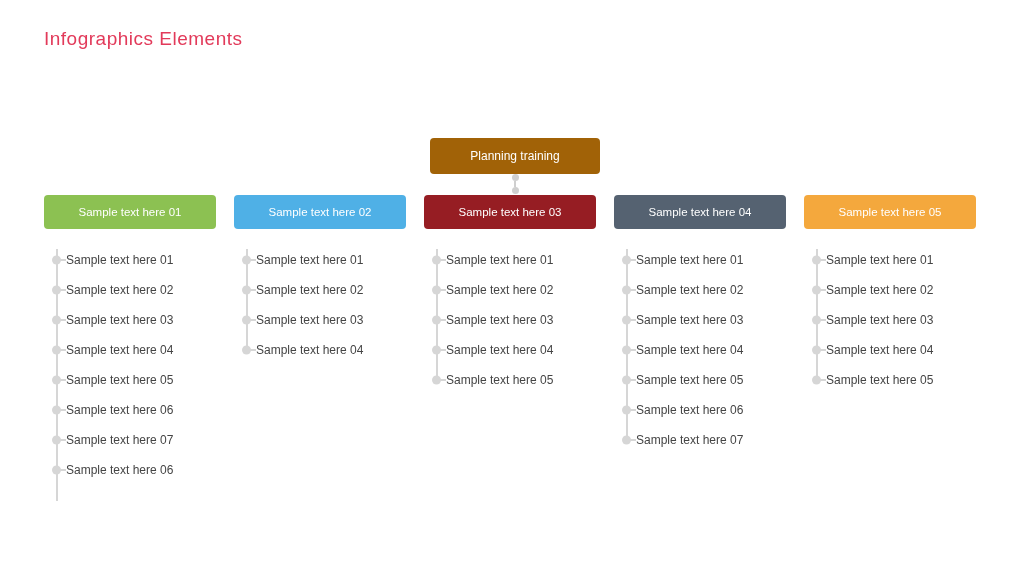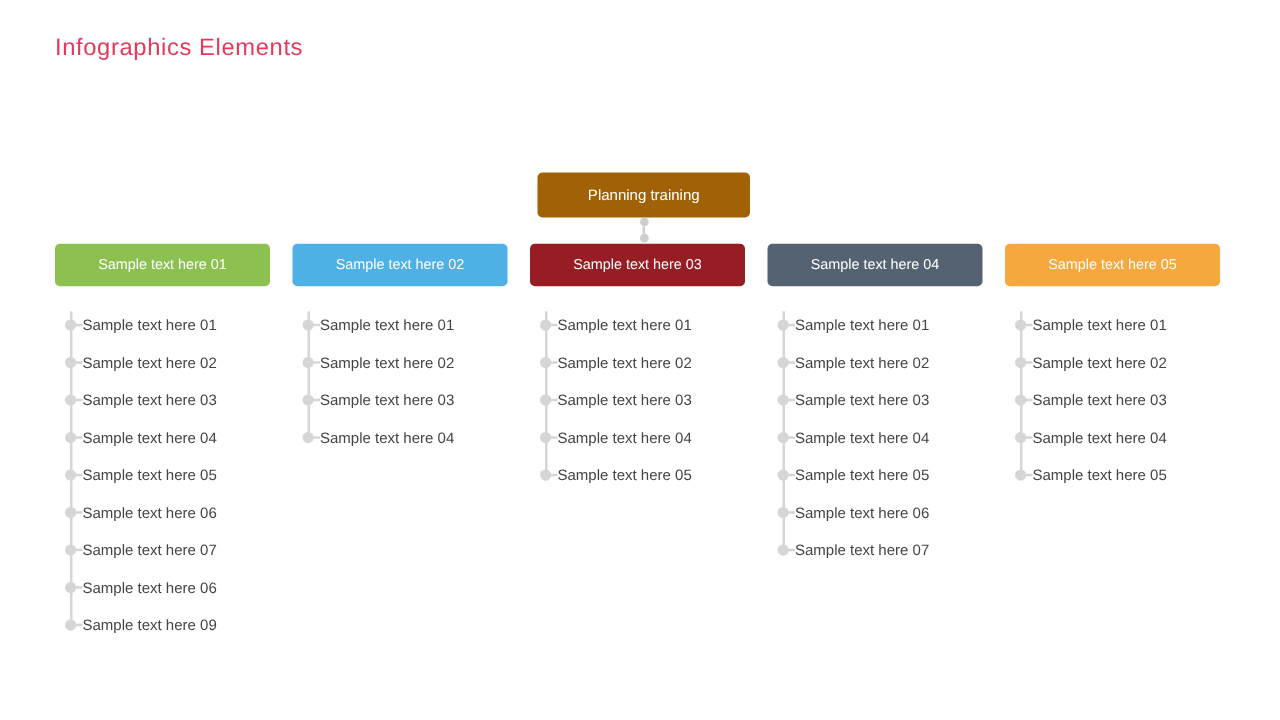--- a/index.html
+++ b/index.html
@@ -191,11 +191,6 @@
           <span class="tick"></span>
           <span>Sample text here 06</span>
         </div>
-        <div class="item">
-          <span class="node"></span>
-          <span class="tick"></span>
-          <span>Sample text here 09</span>
-        </div>
       </div>
     </div>
     <div class="col">

